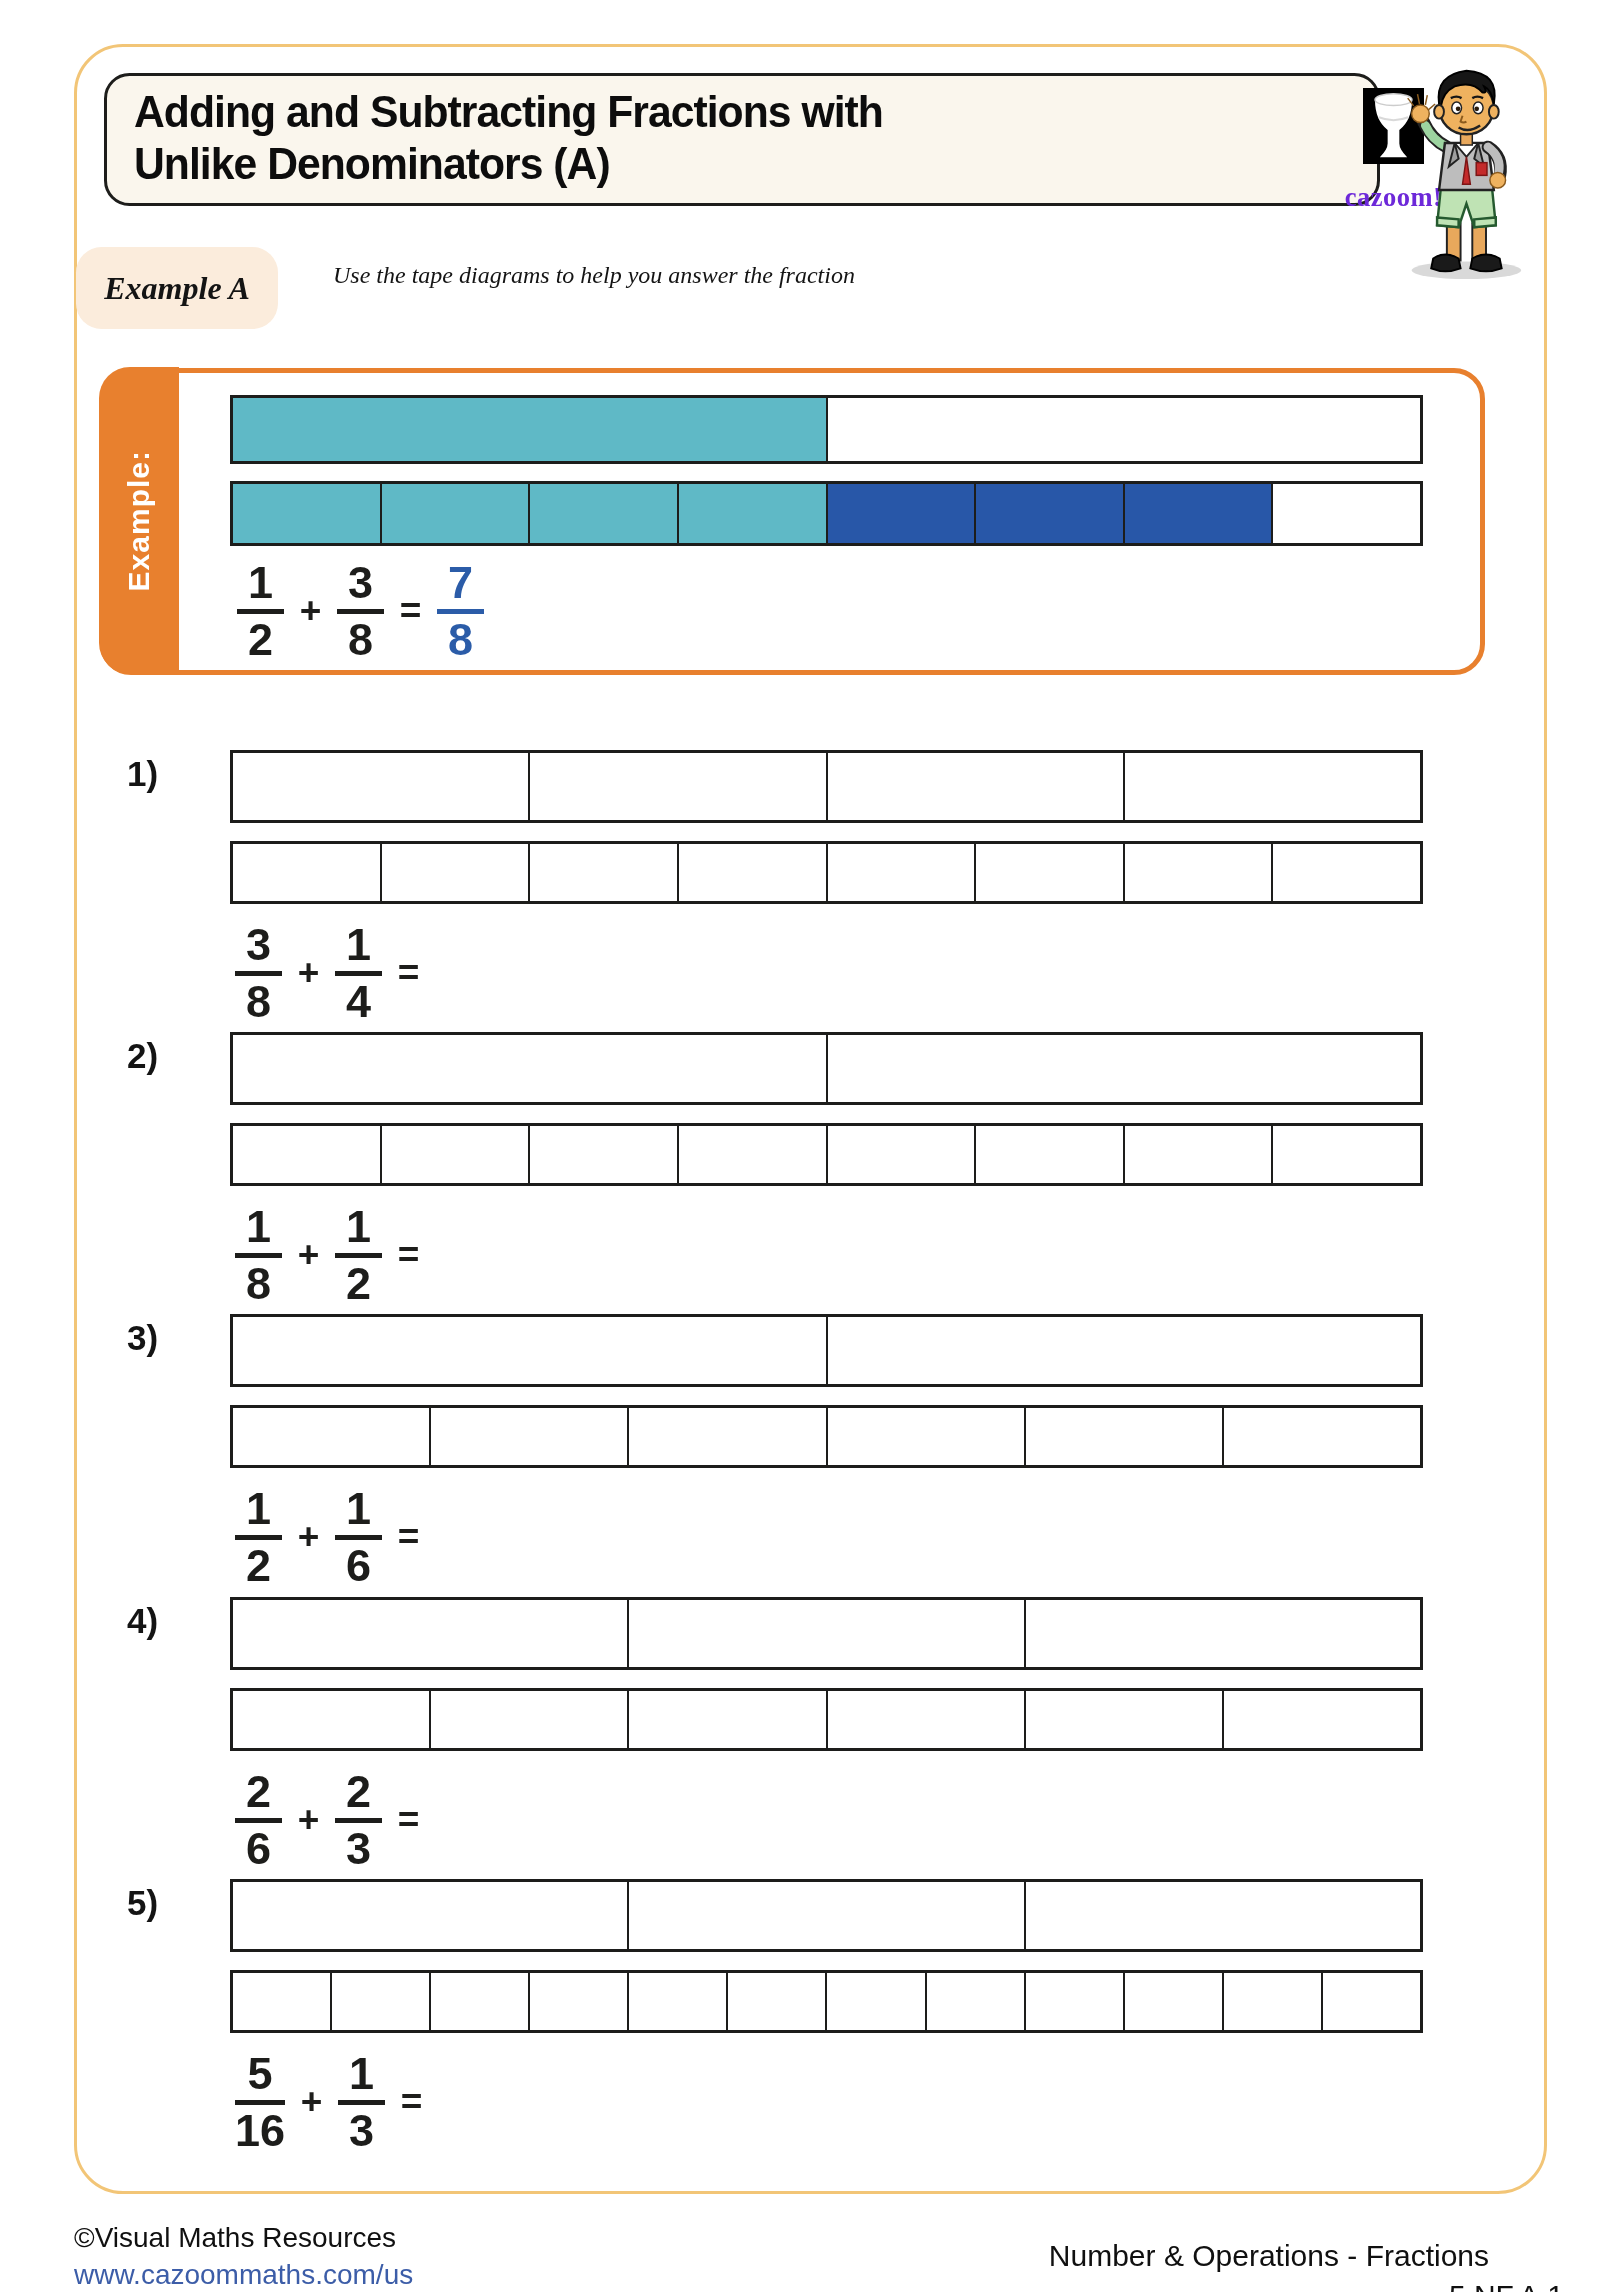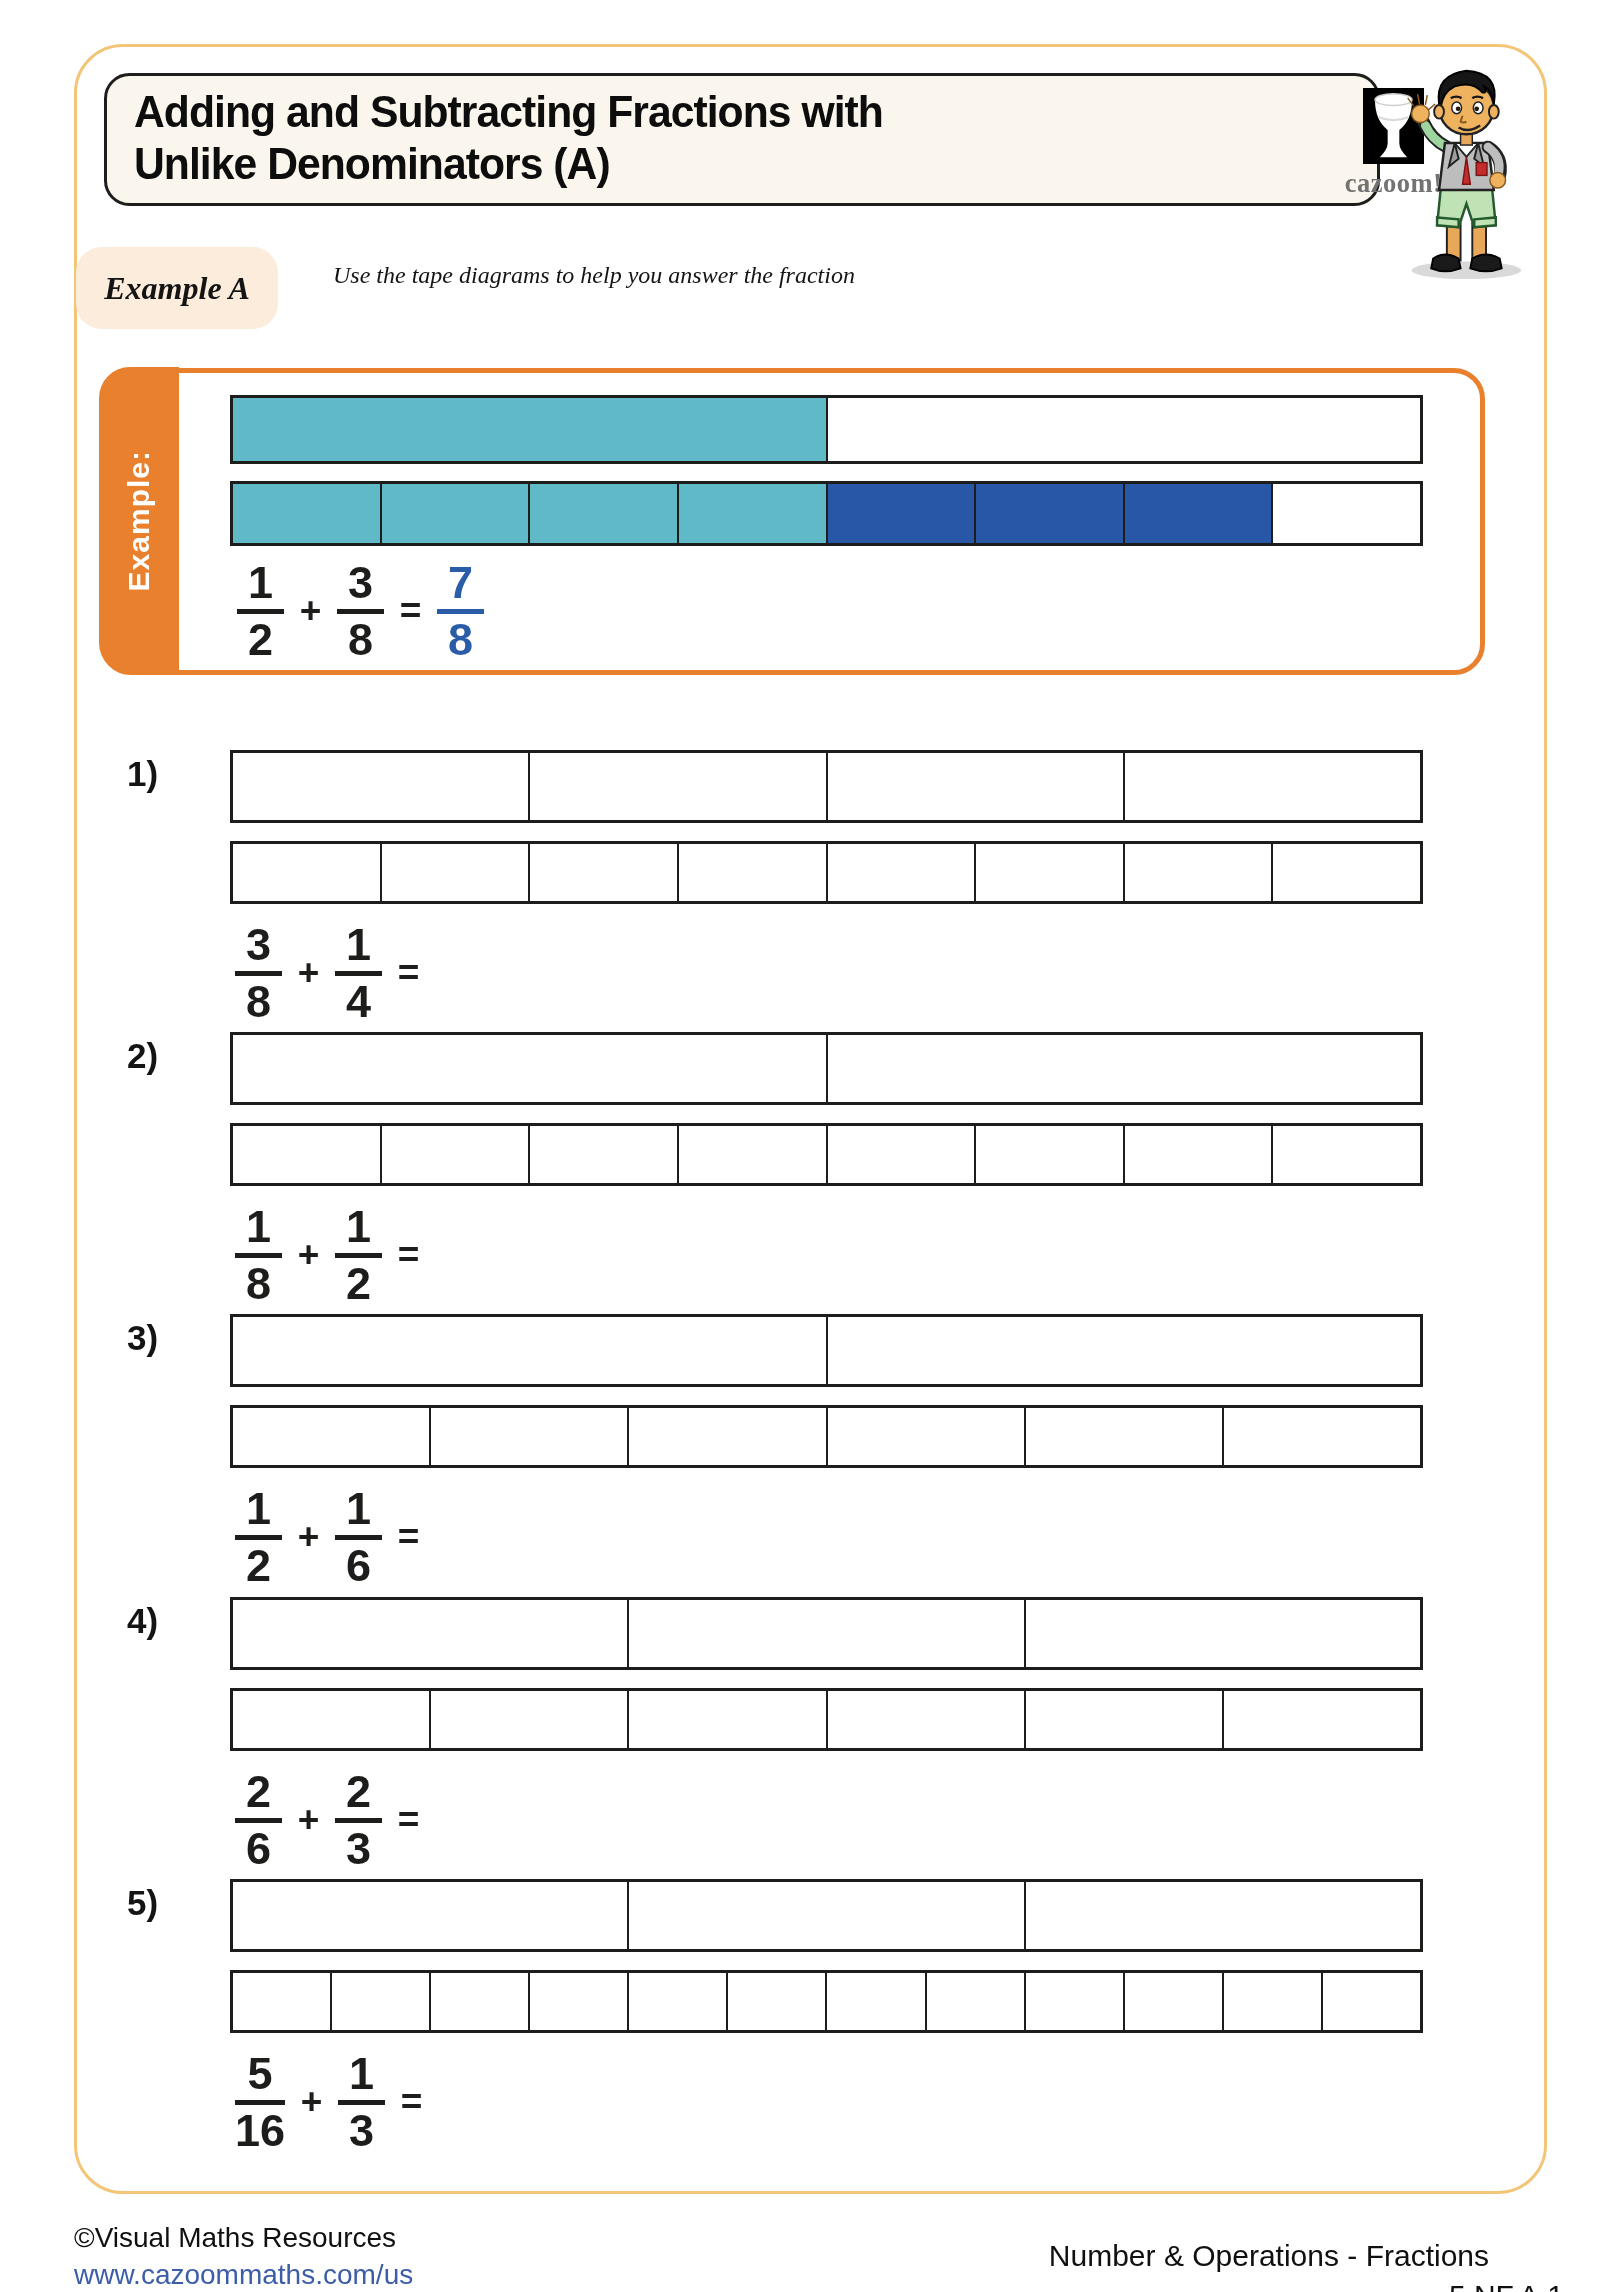--- a/index.html
+++ b/index.html
@@ -25,7 +25,7 @@
   .logo-square{width:61px;height:76px;background:#000;margin:0 auto;display:block;}
   .logo-text{
     font-family:"Liberation Serif",serif;font-weight:bold;font-size:26.5px;
-    color:#737373;letter-spacing:0.5px;margin-top:4px;
+    color:#6d28d9;letter-spacing:0.5px;margin-top:18px;
   }
   .boy{position:absolute;left:1390px;top:57px;width:147px;height:225px;}
   

